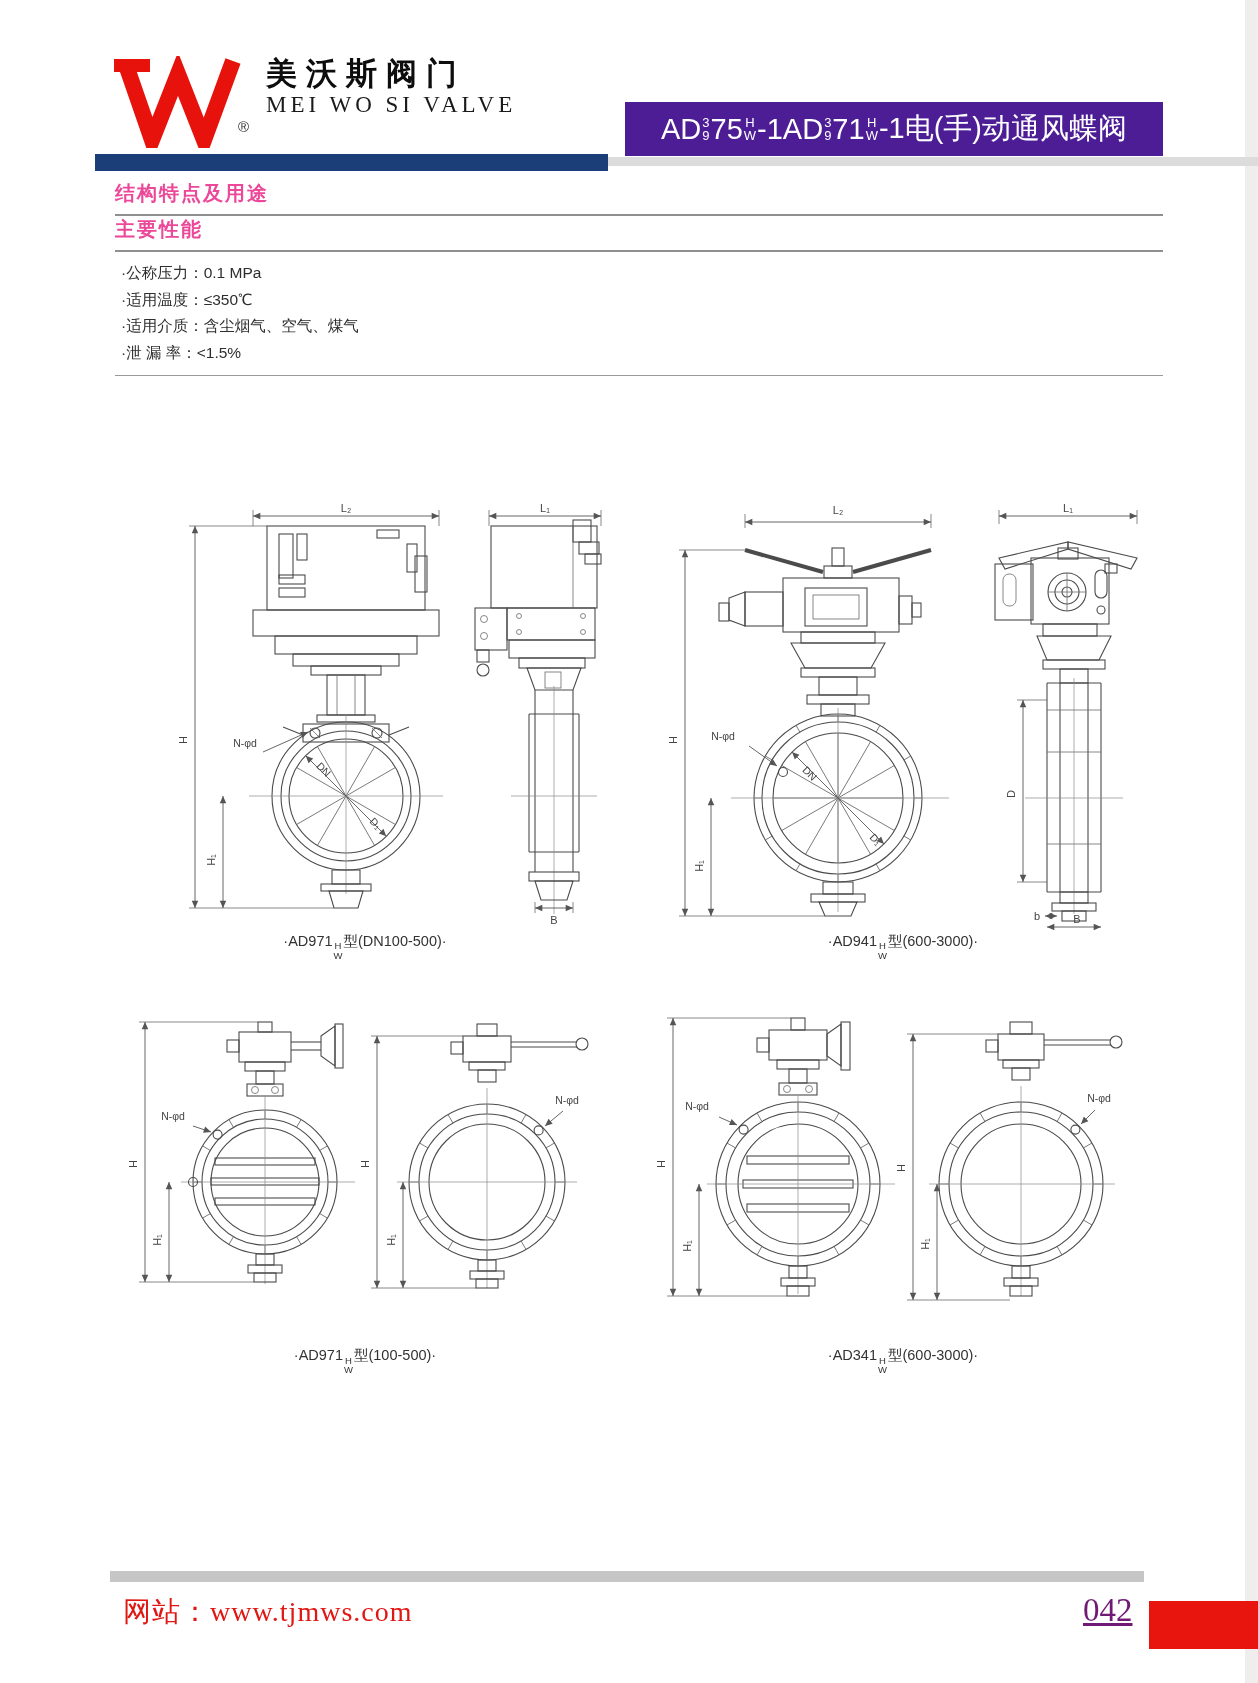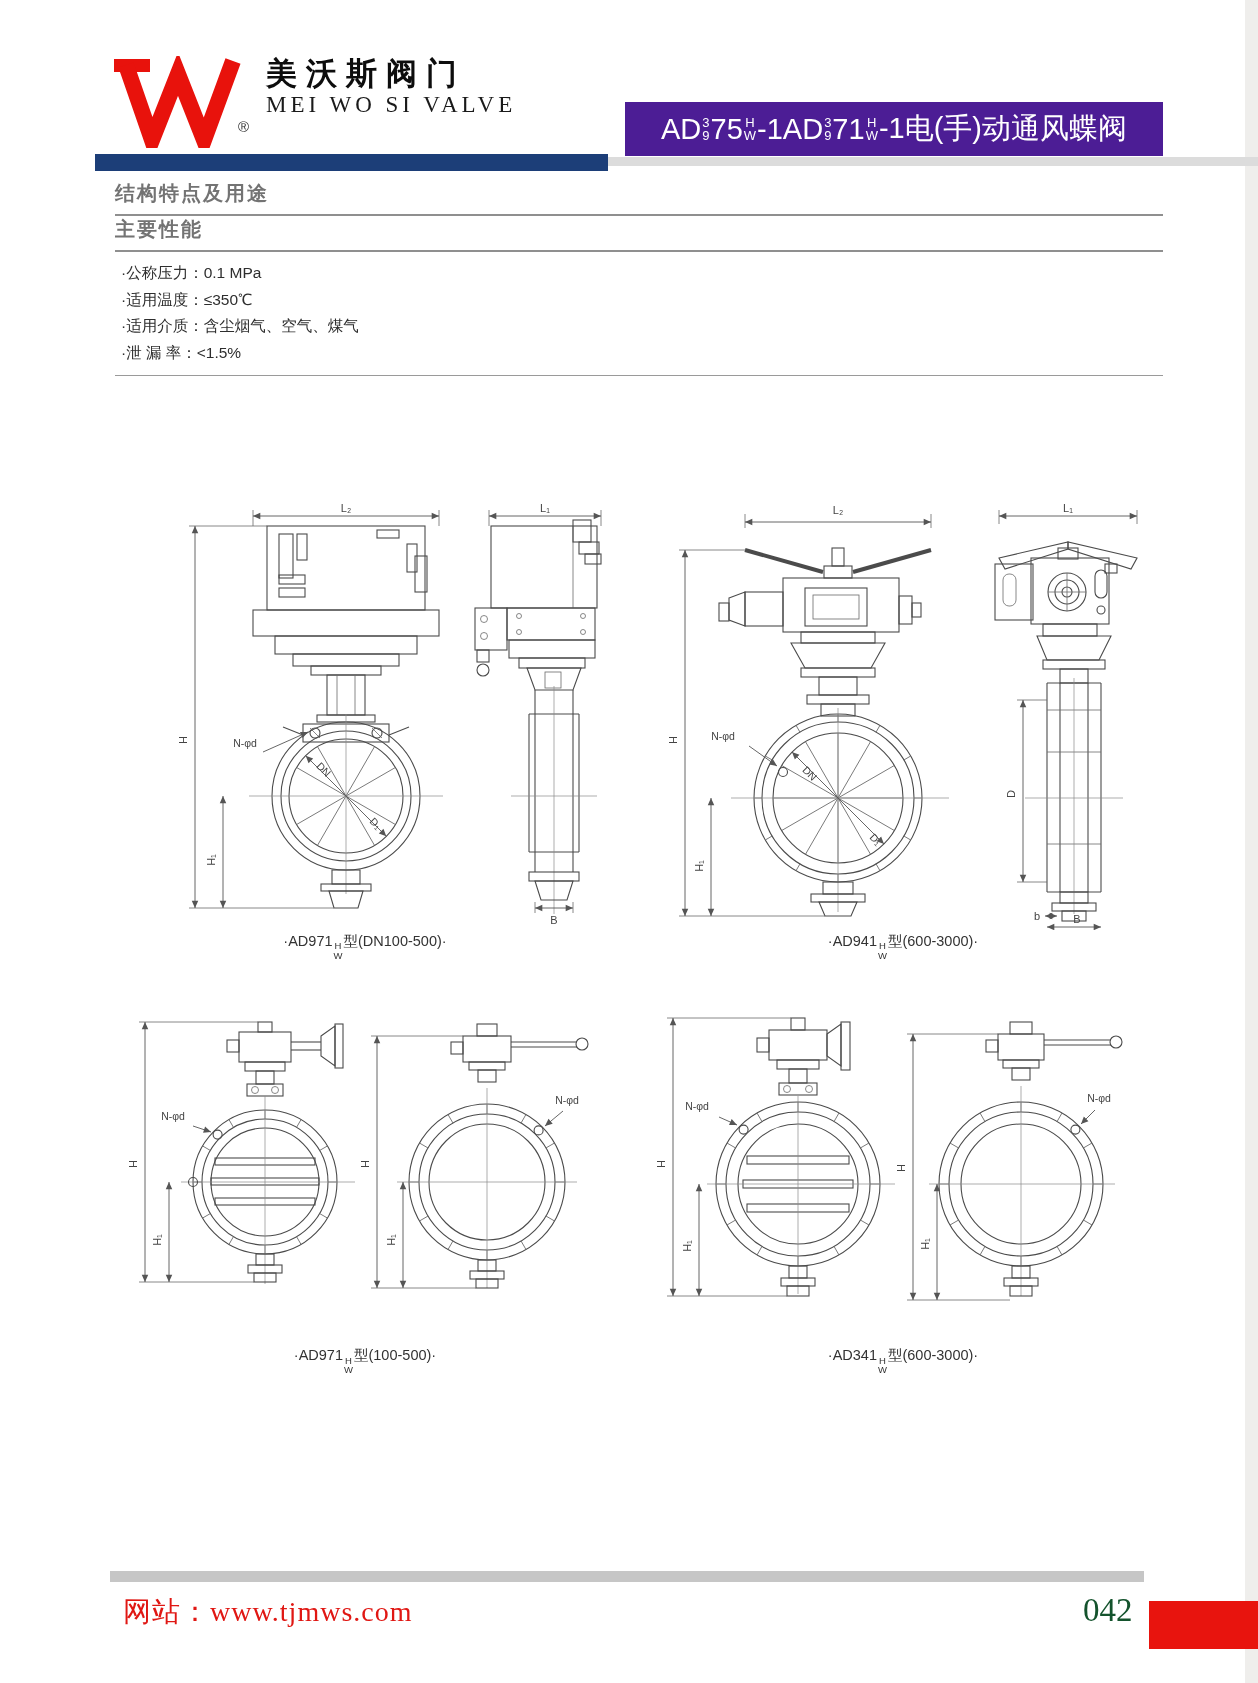--- a/index.html
+++ b/index.html
@@ -28,7 +28,7 @@
 
   
   .content{position:absolute;left:115px;top:180px;width:1048px;}
-  .sec-title{font-size:20px;font-weight:bold;letter-spacing:2px;color:#737373;
+  .sec-title{font-size:20px;font-weight:bold;letter-spacing:2px;color:#ec4899;
              margin:0;padding-bottom:7px;border-bottom:2px solid #8f8f8f;}
   .sec-title.second{margin-top:0;}
   .body-par{margin:10px 0 0;font-size:15.5px;line-height:1.62;color:#2e2e2e;text-indent:2em;text-align:justify;}

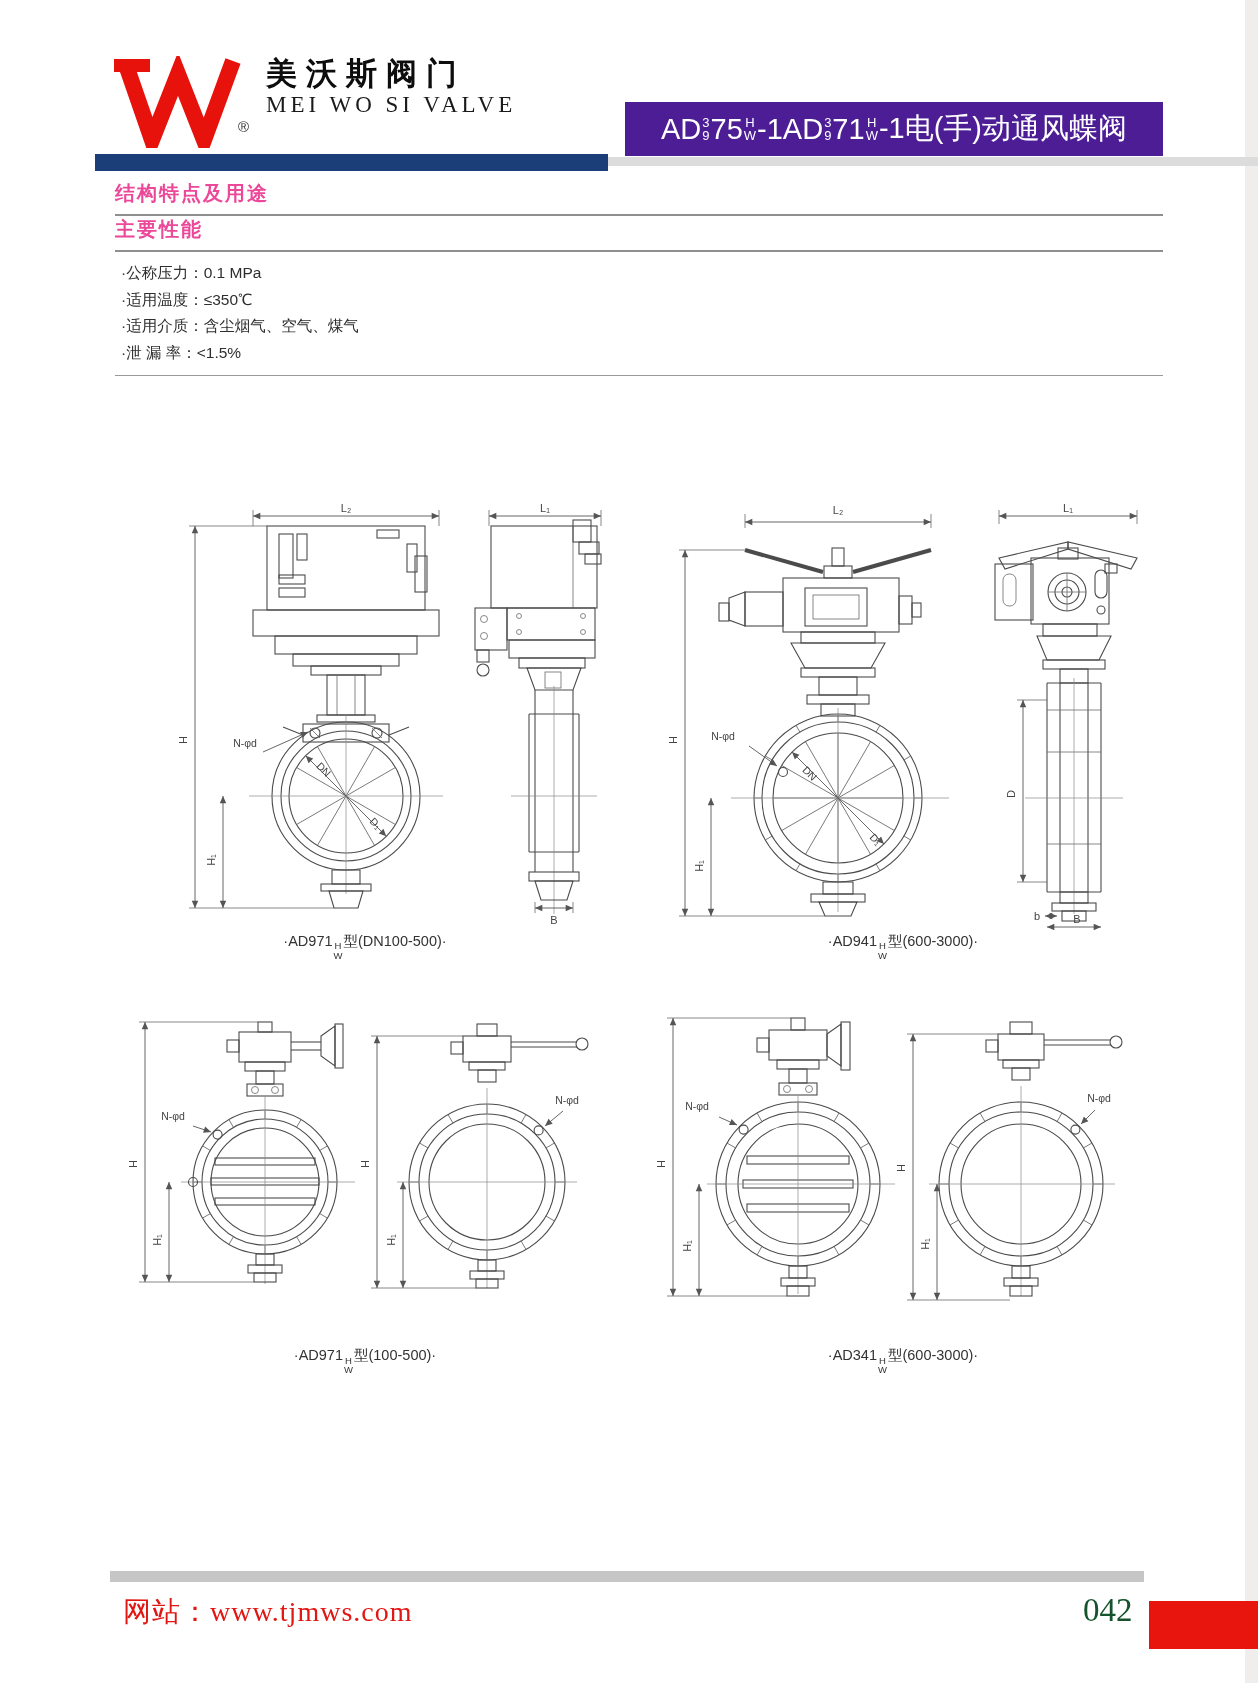--- a/index.html
+++ b/index.html
@@ -56,7 +56,7 @@
   .site{position:absolute;left:123px;top:1593px;font-family:"Liberation Serif",serif;
         font-size:28px;color:#e01713;letter-spacing:1px;}
   .pageno{position:absolute;left:1083px;top:1592px;font-family:"Liberation Serif",serif;
-          font-size:33px;color:#14532d;}
+          font-size:33px;color:#701a75;text-decoration:underline;}
   .red-block{position:absolute;left:1149px;top:1601px;width:109px;height:48px;background:#e8140e;z-index:2;}
 </style>
 </head>

